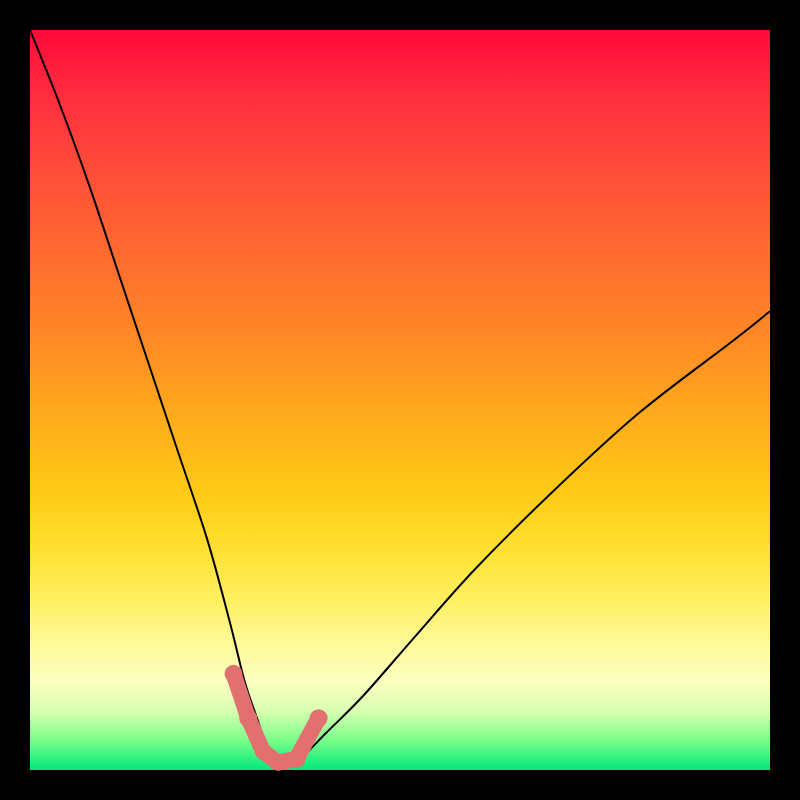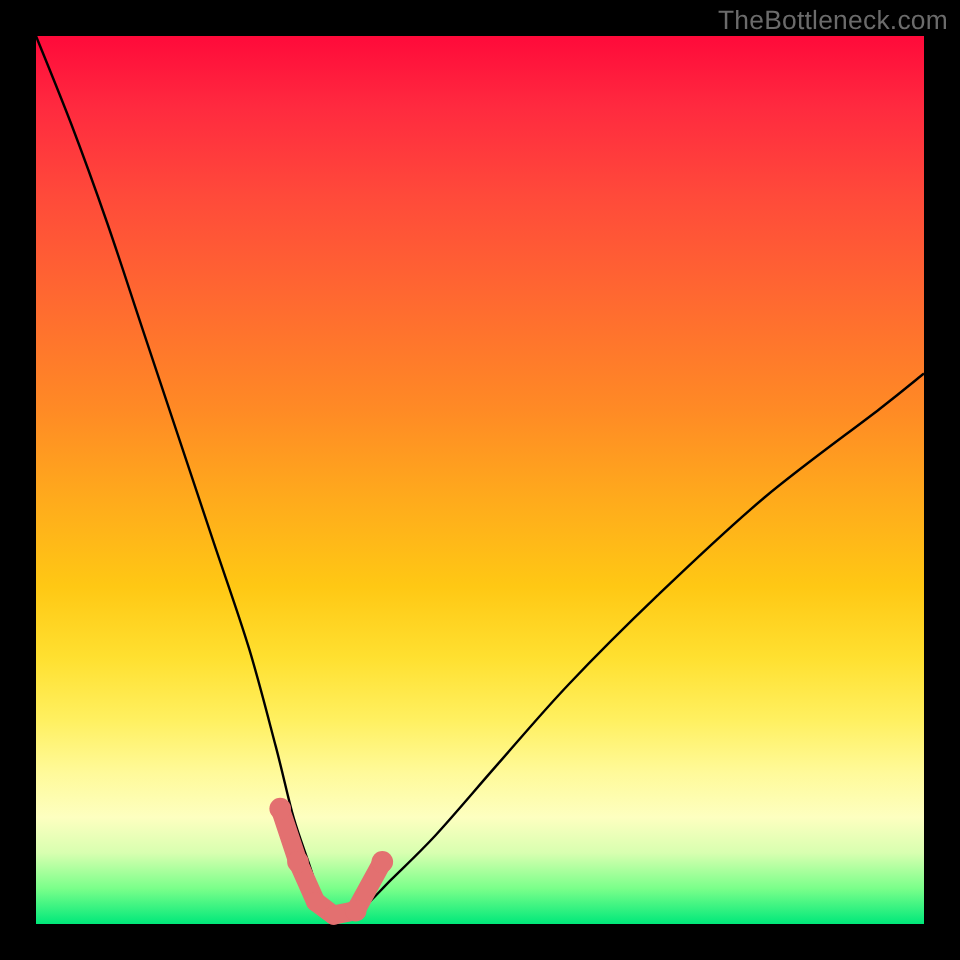--- a/index.html
+++ b/index.html
@@ -69,7 +69,6 @@
 <body>
 
 <div class="frame">
-  <div class="watermark">TheBottleneck.com</div>
   <div class="plot-area">
     <svg class="overlay" viewBox="0 0 740 740">
       <path id="curvePath" class="curve" d="M 0.0 0.0 C 4.9 12.3, 19.7 48.1, 29.6 74.0 C 39.5 99.9, 49.3 127.0, 59.2 155.4 C 69.1 183.8, 78.9 214.6, 88.8 244.2 C 98.7 273.8, 108.5 303.4, 118.4 333.0 C 128.3 362.6, 138.1 392.2, 148.0 421.8 C 157.9 451.4, 169.0 482.2, 177.6 510.6 C 186.2 539.0, 193.6 568.6, 199.8 592.0 C 206.0 615.4, 209.7 633.9, 214.6 651.2 C 219.5 668.5, 225.7 683.3, 229.4 695.6 C 233.1 707.9, 234.3 719.0, 236.8 725.2 C 239.3 731.4, 240.5 731.4, 244.2 732.6 C 247.9 733.8, 254.1 733.8, 259.0 732.6 C 263.9 731.4, 267.6 730.1, 273.8 725.2 C 280.0 720.3, 286.1 712.9, 296.0 703.0 C 305.9 693.1, 318.2 682.0, 333.0 666.0 C 347.8 650.0, 366.3 627.8, 384.8 606.8 C 403.3 585.8, 421.8 563.6, 444.0 540.2 C 466.2 516.8, 490.9 492.1, 518.0 466.2 C 545.1 440.3, 576.0 410.7, 606.8 384.8 C 637.6 358.9, 680.8 328.1, 703.0 310.8 C 725.2 293.5, 733.8 286.1, 740.0 281.2"></path>

